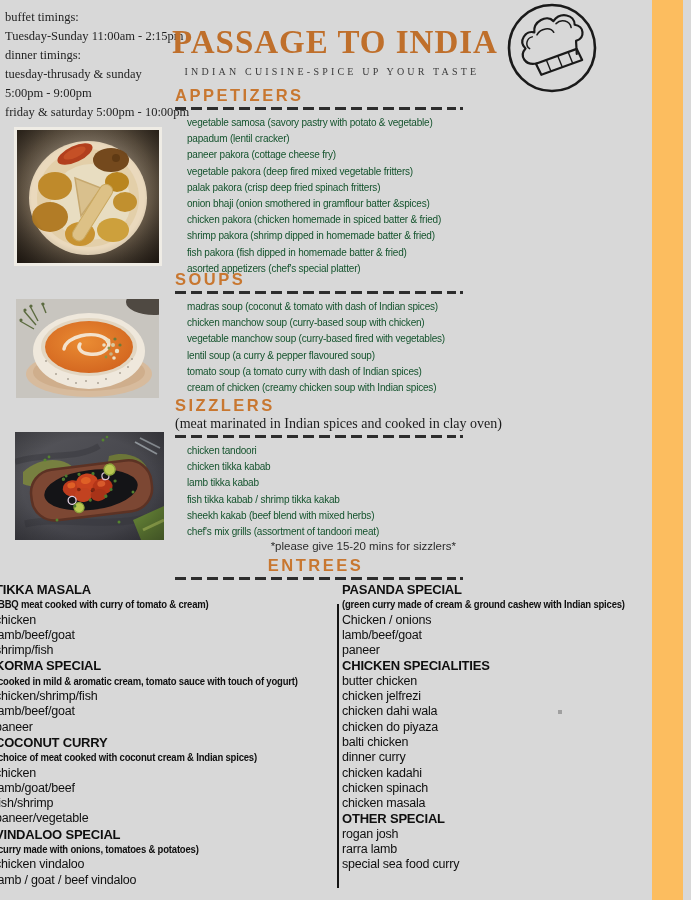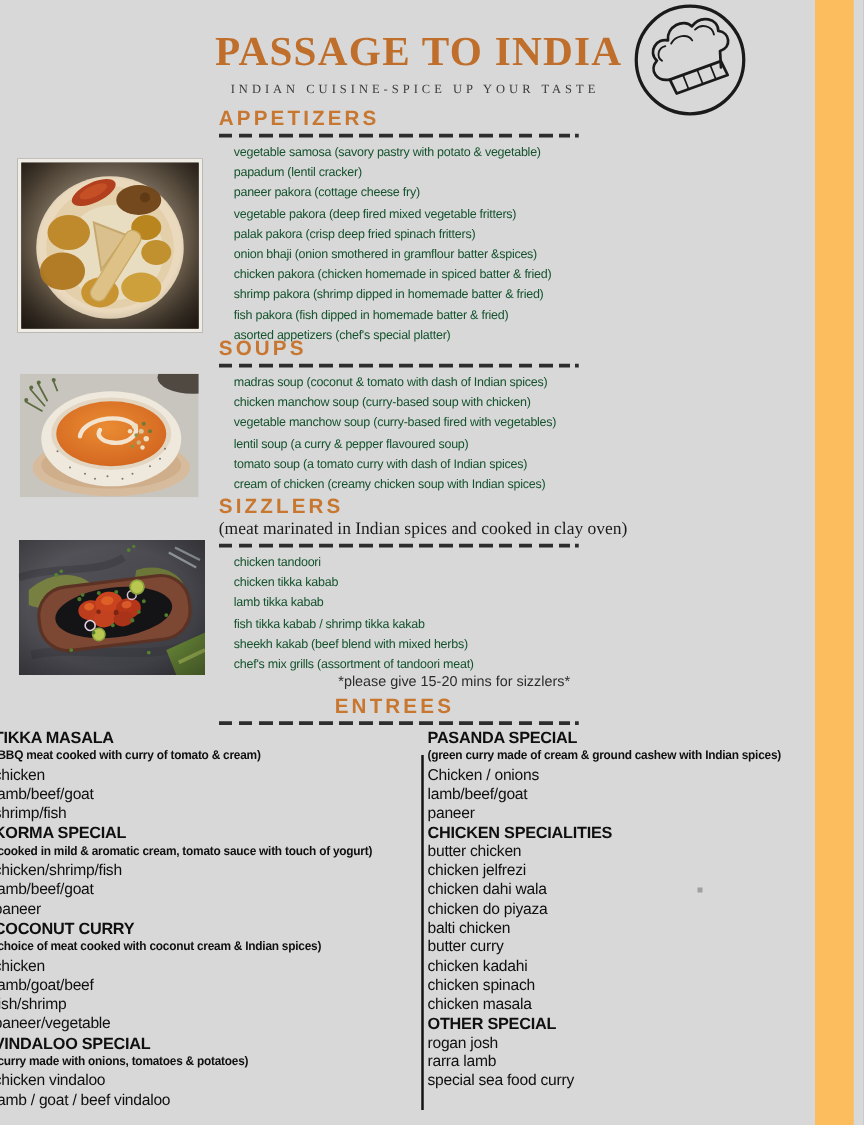--- a/index.html
+++ b/index.html
@@ -62,6 +62,14 @@
 
   <div class="stripe"></div>
 
+  <div class="timings">
+    <div>buffet timings:</div>
+    <div>Tuesday-Sunday 11:00am - 2:15pm</div>
+    <div>dinner timings:</div>
+    <div>tuesday-thrusady &amp; sunday</div>
+    <div>5:00pm - 9:00pm</div>
+    <div>friday &amp; saturday 5:00pm - 10:00pm</div>
+  </div>
 
   <div class="brand">
     <div class="brand-title">PASSAGE TO INDIA</div>

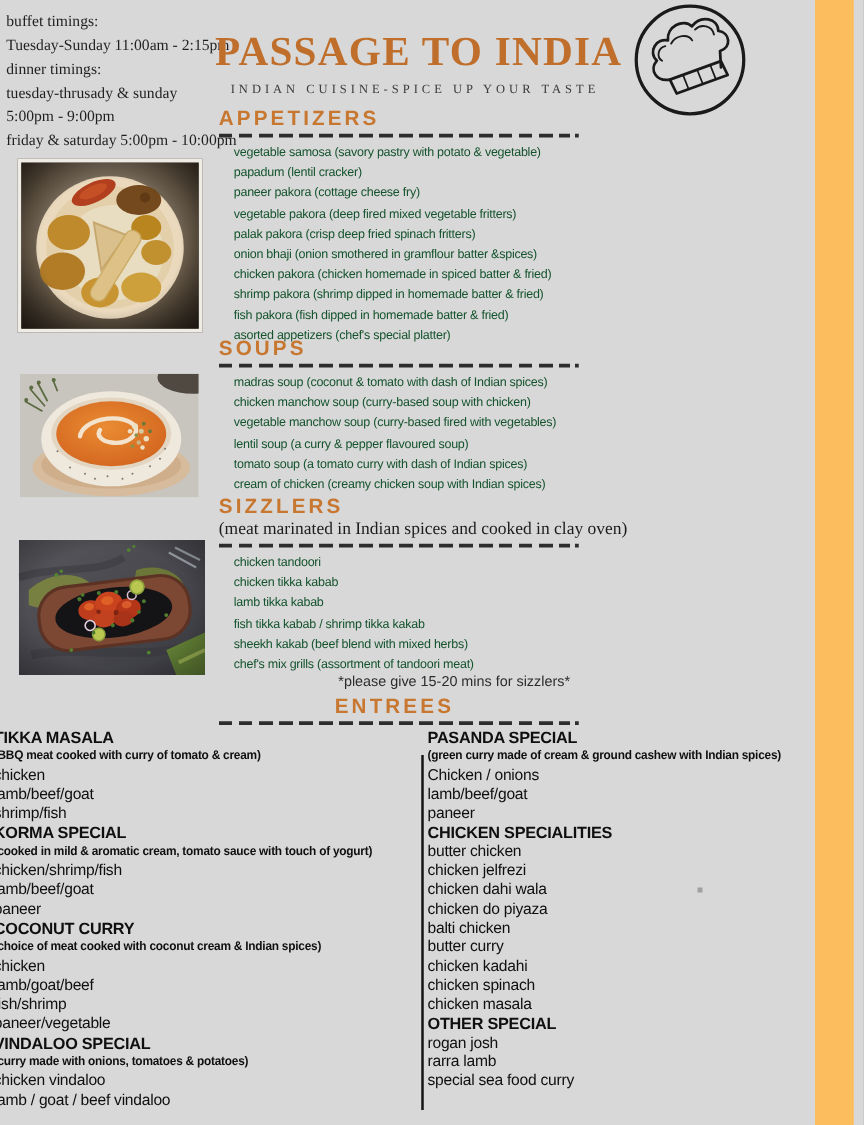--- a/index.html
+++ b/index.html
@@ -329,7 +329,7 @@
     <div class="g-item">chicken dahi wala</div>
     <div class="g-item">chicken do piyaza</div>
     <div class="g-item">balti chicken</div>
-    <div class="g-item">butter curry</div>
+    <div class="g-item">dinner curry</div>
     <div class="g-item">chicken kadahi</div>
     <div class="g-item">chicken spinach</div>
     <div class="g-item">chicken masala</div>

